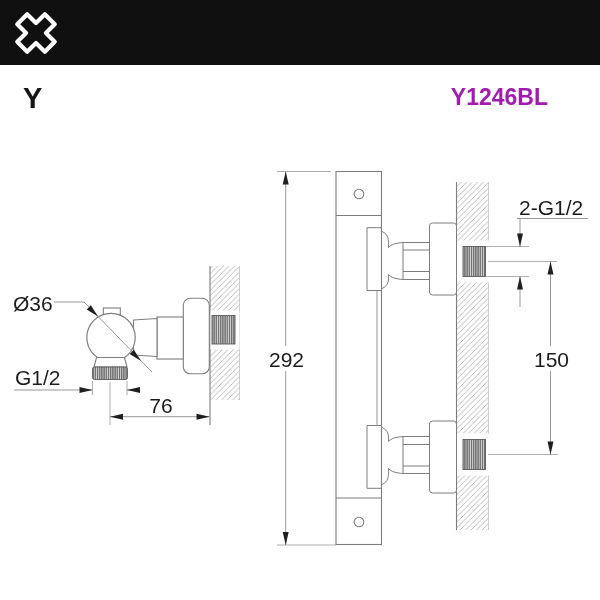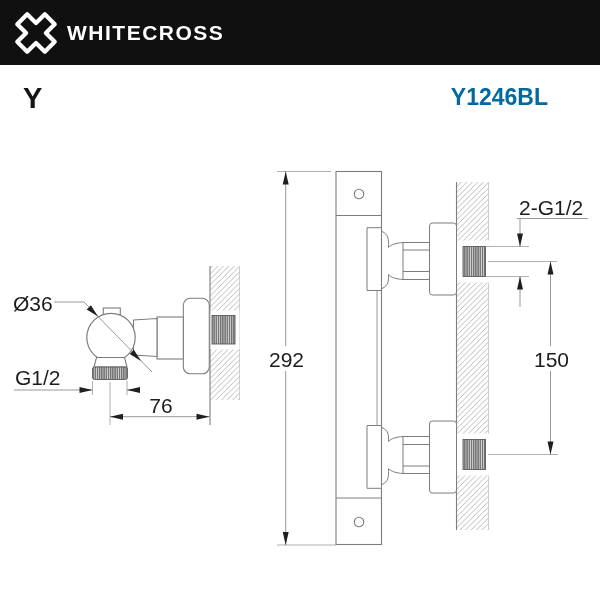--- a/index.html
+++ b/index.html
@@ -23,7 +23,6 @@
     <svg class="logo-icon" width="44" height="46" viewBox="0 0 44 46">
       <polygon points="-7,-19.5 7,-19.5 7,-7 19.5,-7 19.5,7 7,7 7,19.5 -7,19.5 -7,7 -19.5,7 -19.5,-7 -7,-7" transform="translate(22,23) rotate(45)" fill="none" stroke="#ffffff" stroke-width="4.2" stroke-linejoin="round"></polygon>
     </svg>
-    <span class="brand">WHITECROSS</span>
   </div>
 
   <span class="series">Y</span>

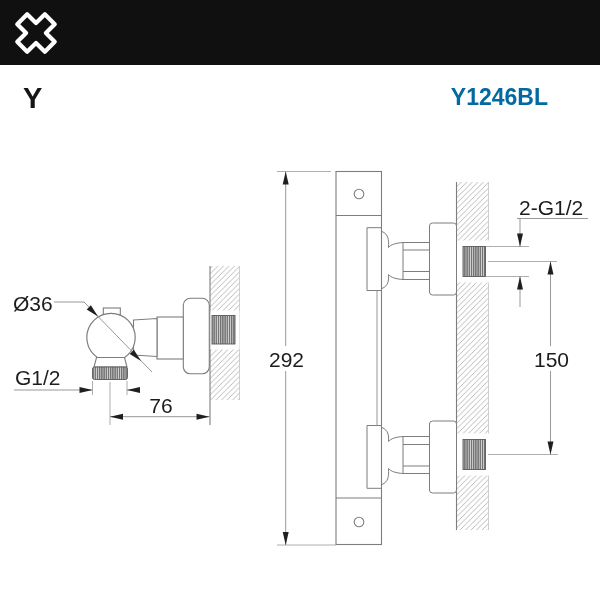--- a/index.html
+++ b/index.html
@@ -10,7 +10,7 @@
   .logo-icon{margin-left:14px;flex:0 0 auto;}
   .brand{color:#ffffff;font-size:21px;font-weight:600;letter-spacing:1.5px;margin-left:9px;}
   .series{position:absolute;left:23px;top:84px;font-size:29px;font-weight:700;color:#151515;line-height:1;}
-  .code{position:absolute;right:52px;top:86px;font-size:23px;font-weight:700;color:#0369a1;line-height:1;text-align:right;}
+  .code{position:absolute;right:52px;top:86px;font-size:23px;font-weight:700;color:#a21caf;line-height:1;text-align:right;}
   svg text{font-family:"Liberation Sans",sans-serif;}
   .dimtxt{font-size:21px;fill:#1c1c1c;}
 </style>

